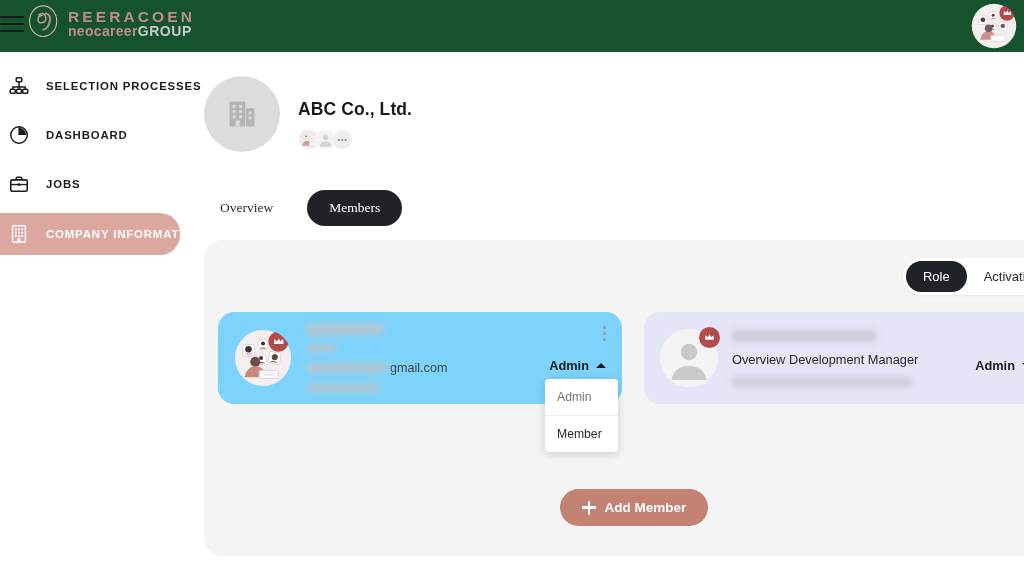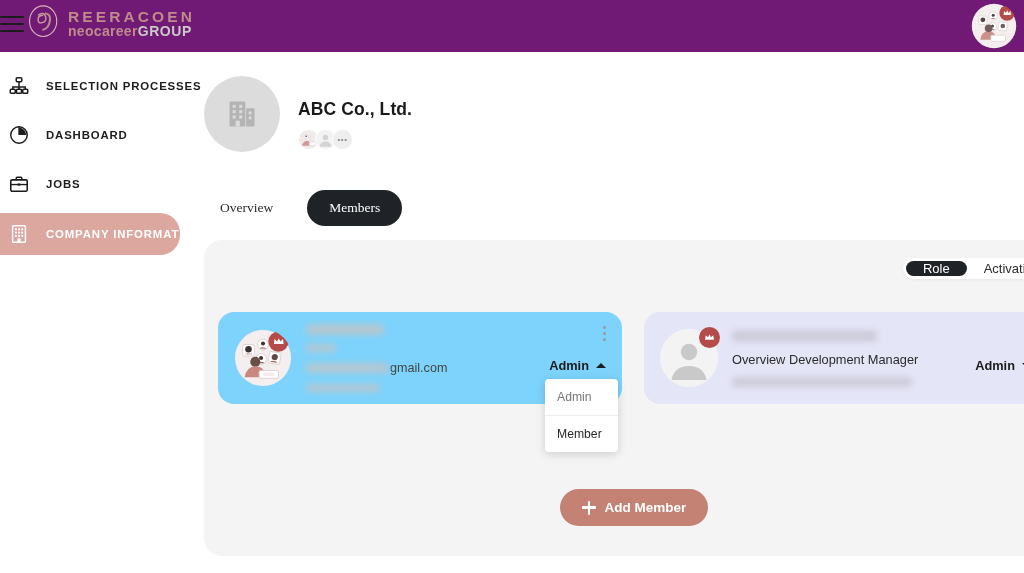--- a/index.html
+++ b/index.html
@@ -16,7 +16,7 @@
   .topbar {
     position: absolute; top: 0; left: 0;
     width: 1024px; height: 52px;
-    background: #701a75;
+    background: #14532d;
     z-index: 40;
   }
   .hamburger {

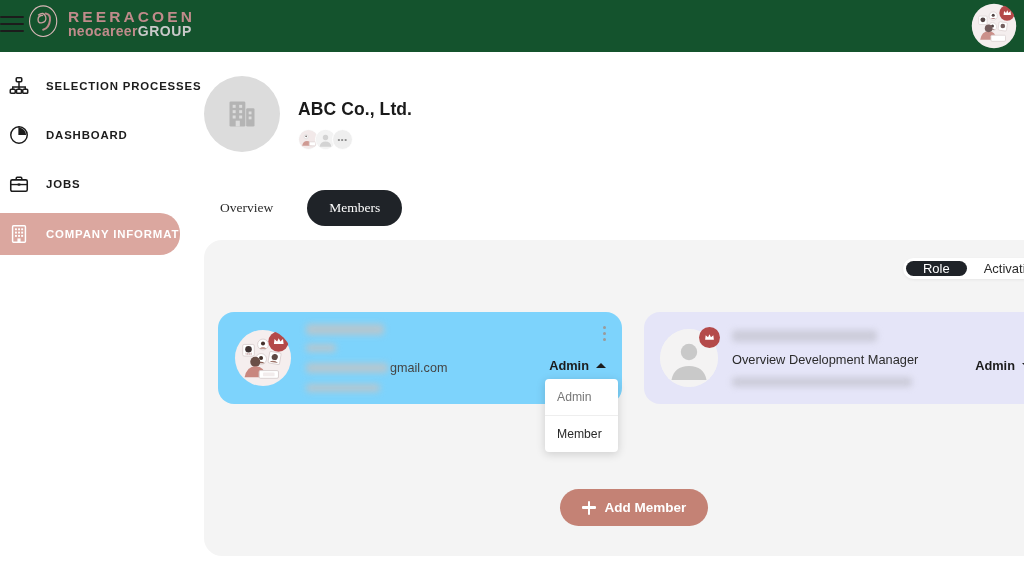--- a/index.html
+++ b/index.html
@@ -128,7 +128,7 @@
     box-shadow: 0 1px 3px rgba(0,0,0,.06);
   }
   .seg-btn {
-    font-size: 13px; padding: 0 17px; border-radius: 18px; color: #2b2b2b;
+    font-size: 13px; padding: 8px 17px; border-radius: 18px; color: #2b2b2b;
     cursor: pointer; white-space: nowrap;
   }
   .seg-btn.active { background: #1f2328; color: #ffffff; font-weight: 500; }

